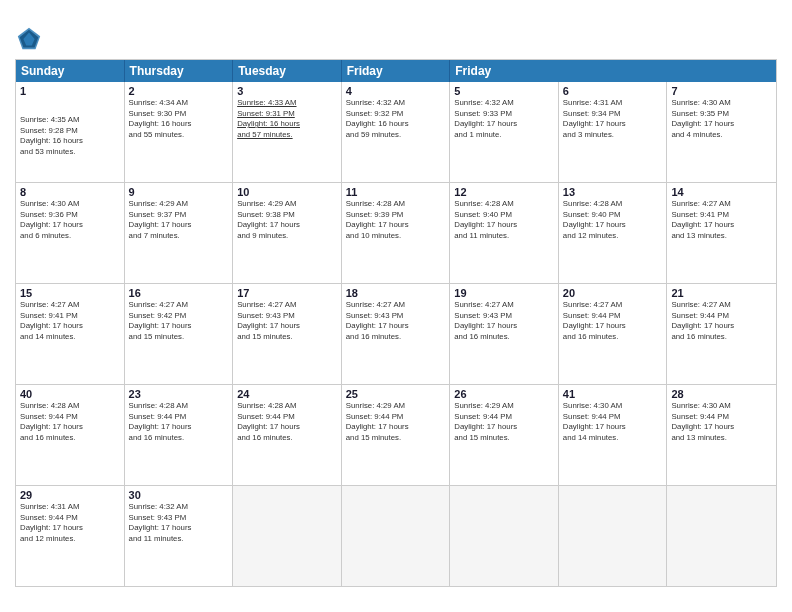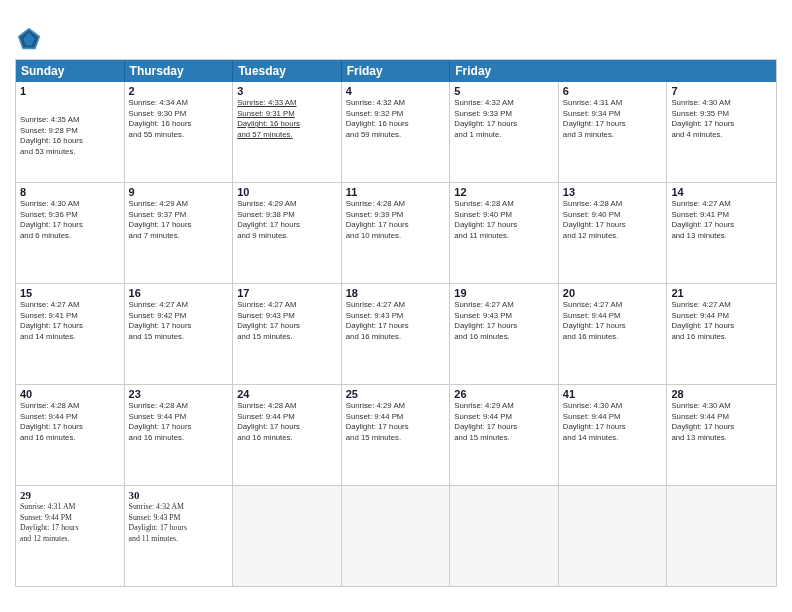--- a/index.html
+++ b/index.html
@@ -83,7 +83,7 @@
       flex: 1;
       border-bottom: 1px solid #ccc;
     }
-    .cal-row:last-child { border-bottom: none; font-family: Liberation Serif, serif; }
+    .cal-row:last-child { border-bottom: none; }
     .cal-cell {
       border-right: 1px solid #ccc;
       padding: 3px 4px;

